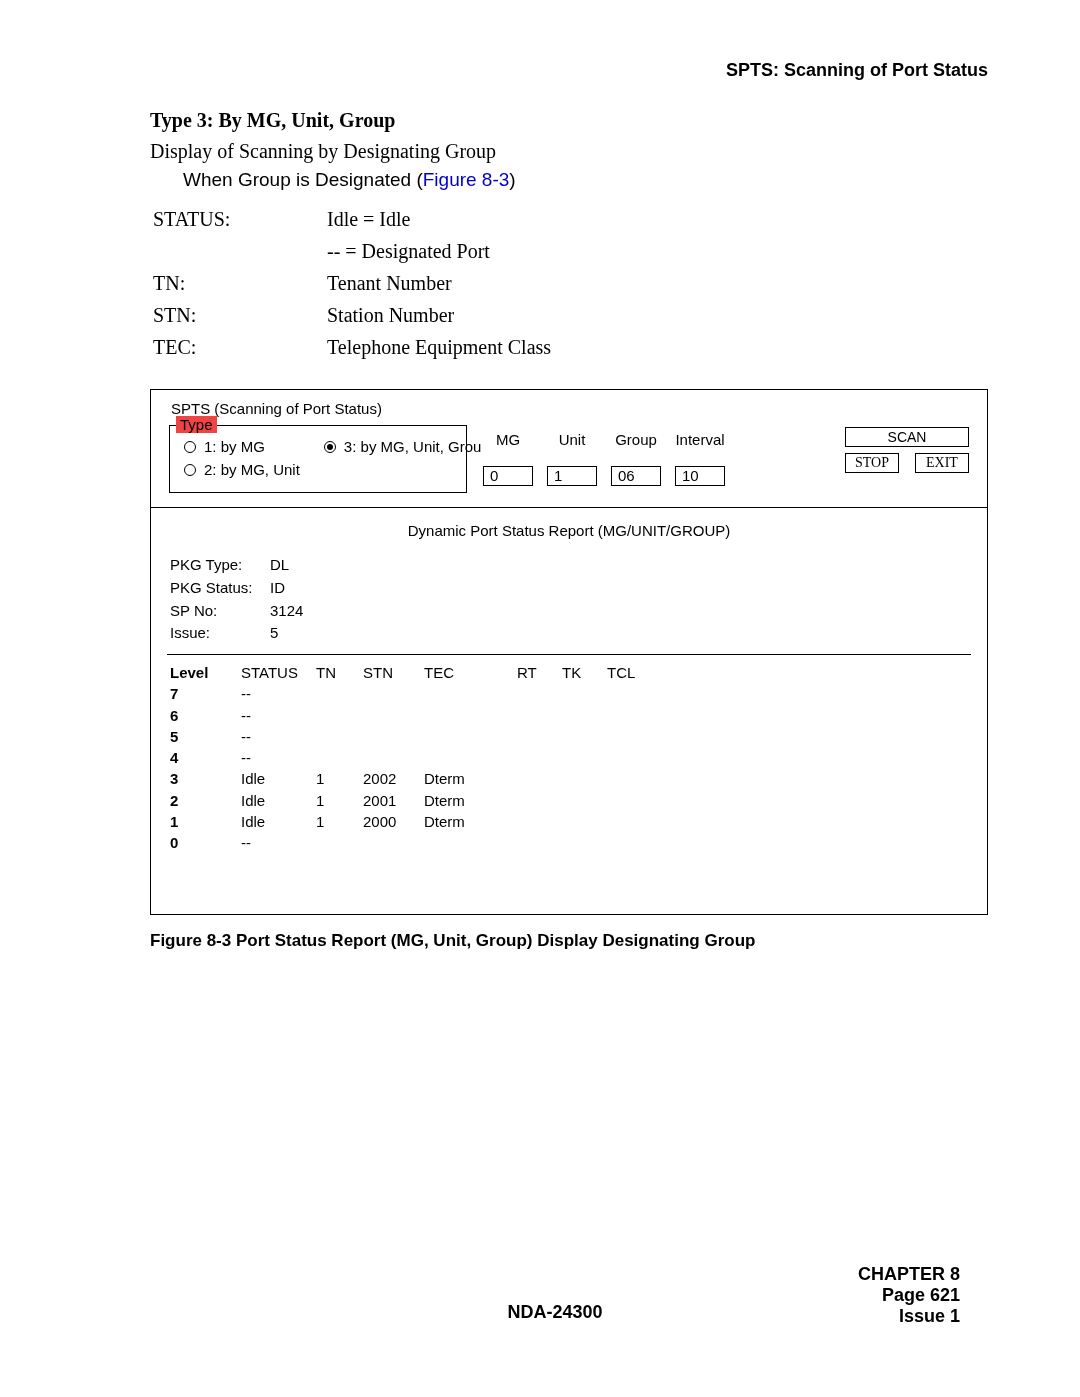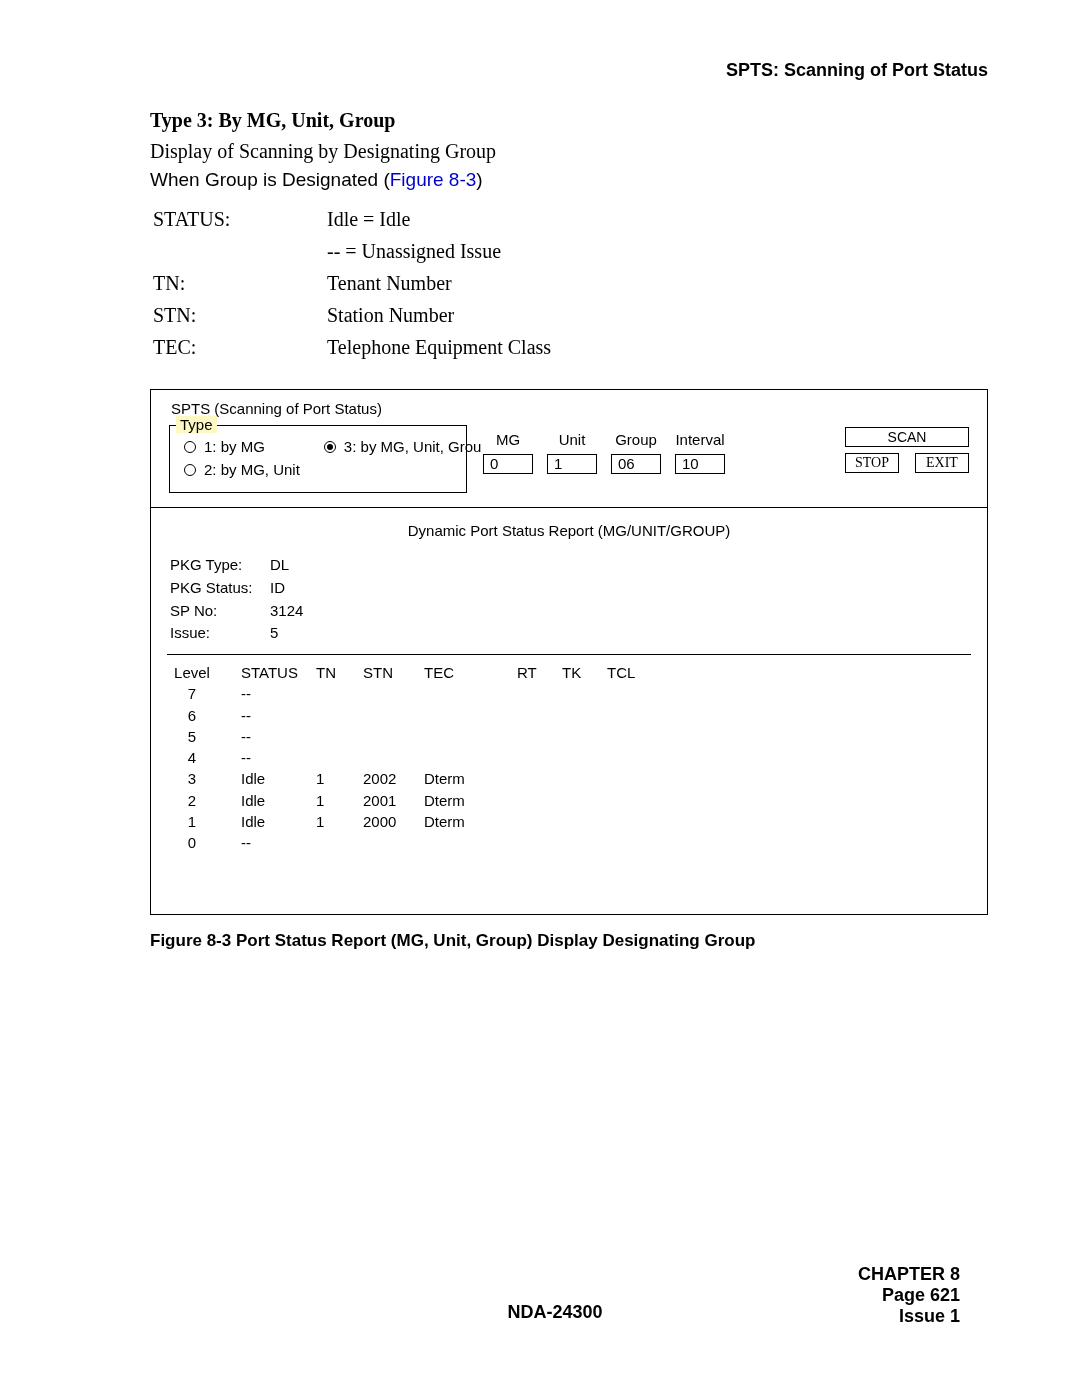--- a/index.html
+++ b/index.html
@@ -37,6 +37,7 @@
     font-family: Arial, Helvetica, sans-serif;
     font-size: 19px;
     margin-bottom: 14px;
+    margin-left: 33px;
   }
   .link {
     color: #0000cc;

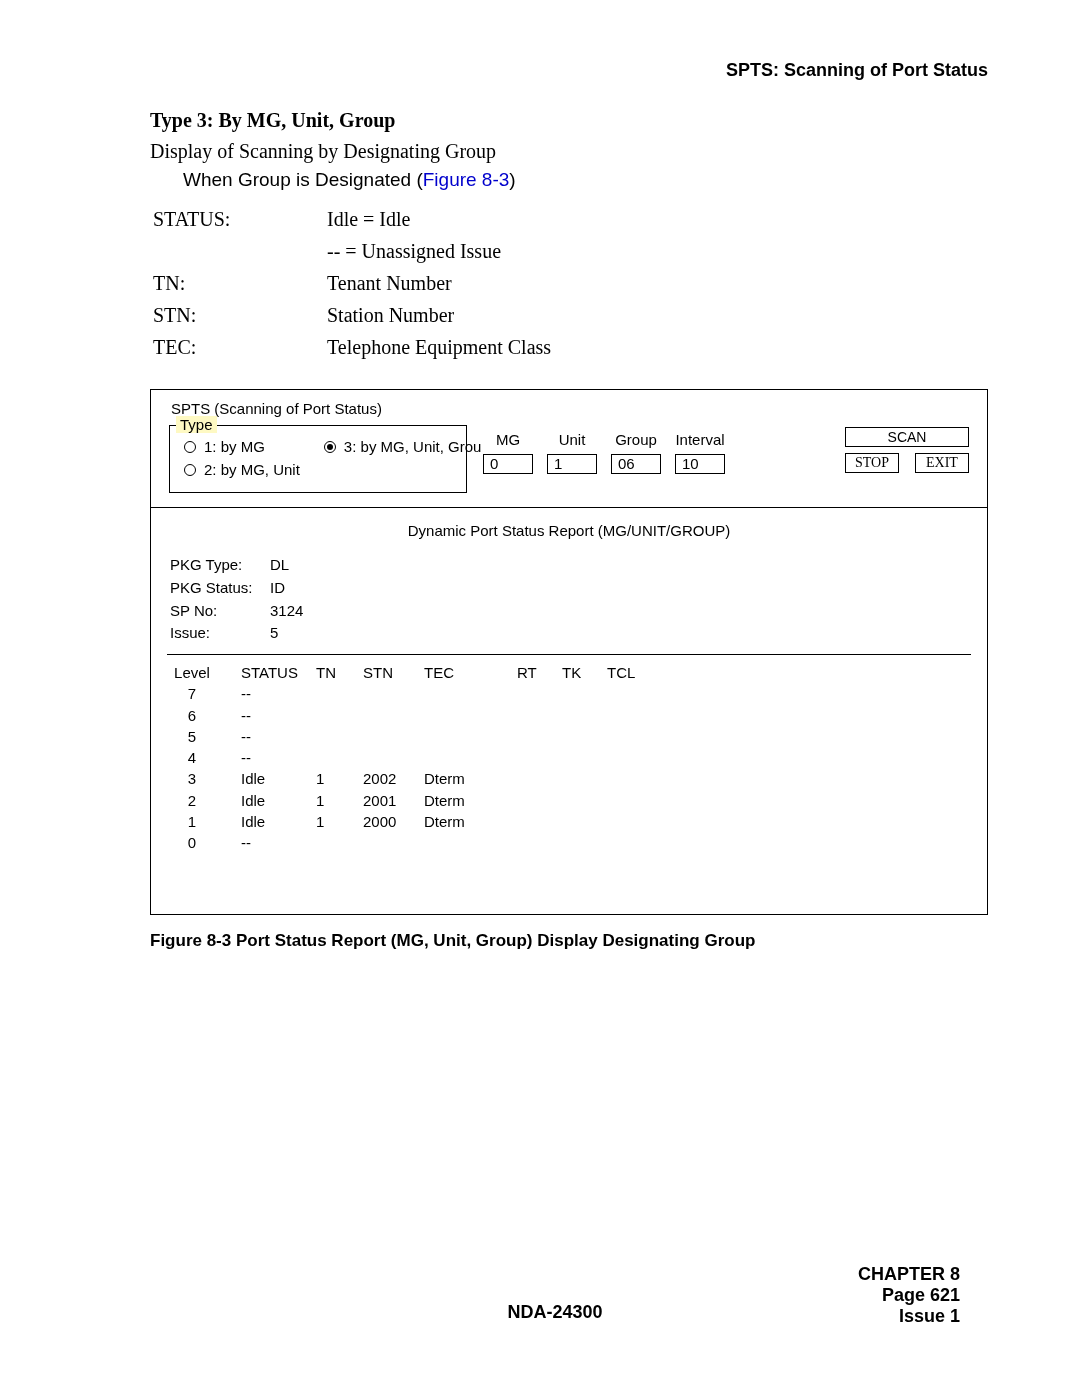--- a/index.html
+++ b/index.html
@@ -275,7 +275,7 @@
         </tr>
     <tr>
           <td class="label"></td>
-          <td class="val">-- = Unassigned Issue</td>
+          <td class="val">-- = Designated Port</td>
         </tr>
     <tr>
           <td class="label">TN:</td>

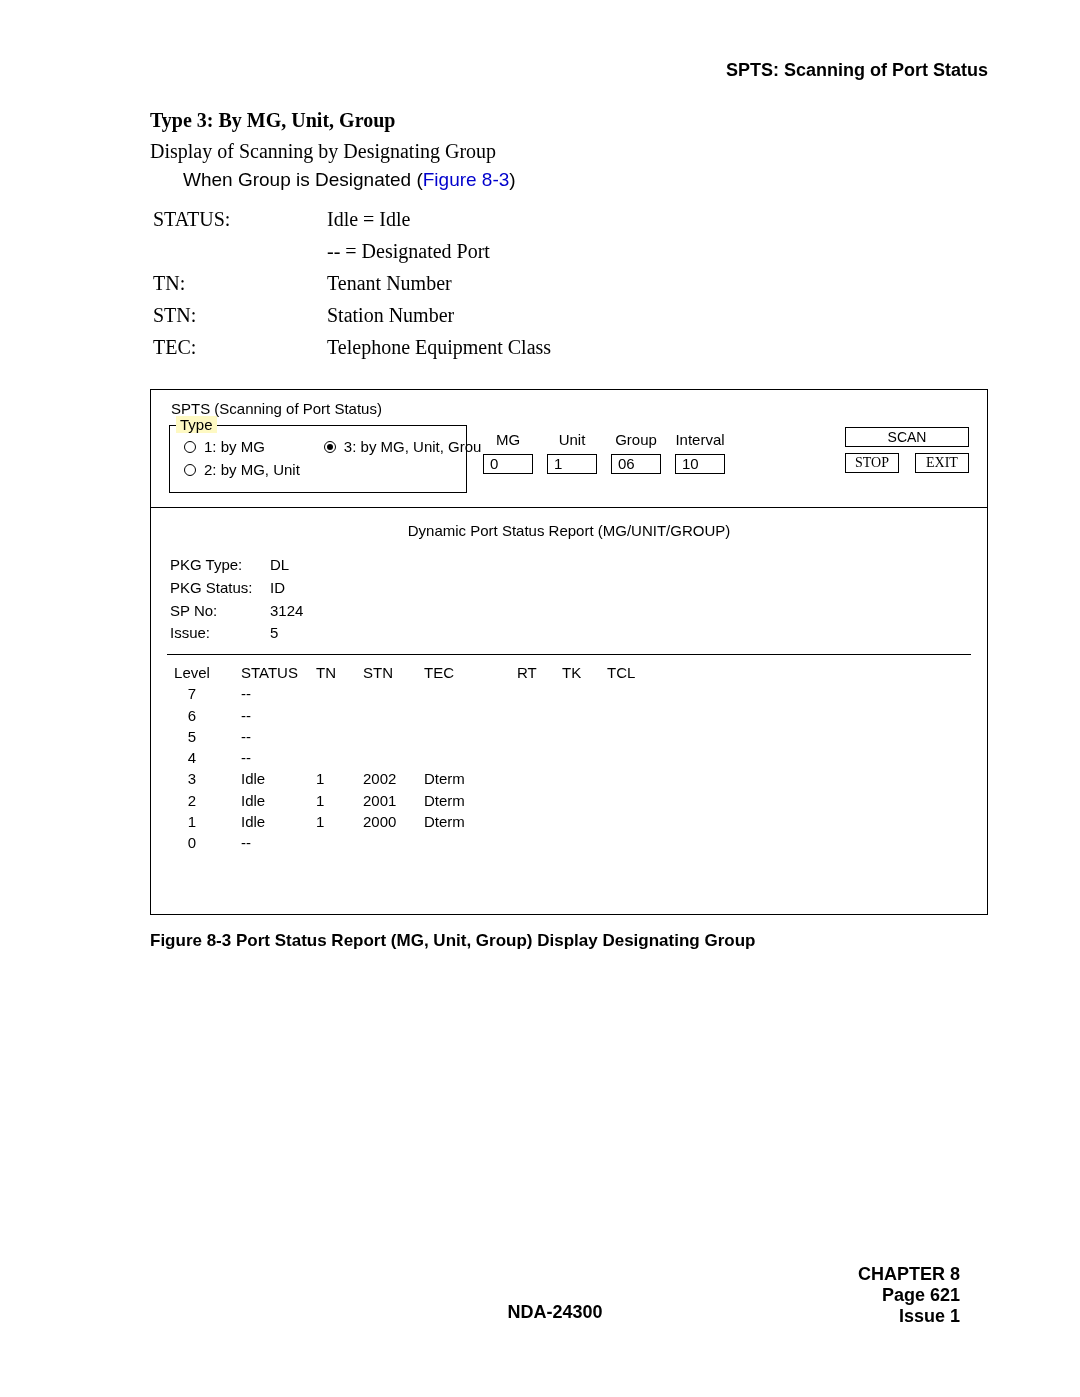--- a/index.html
+++ b/index.html
@@ -88,7 +88,7 @@
     position: absolute;
     top: -10px;
     left: 6px;
-    background: #fef9c3;
+    background: #ef4444;
     padding: 0 4px;
     font-size: 15px;
   }

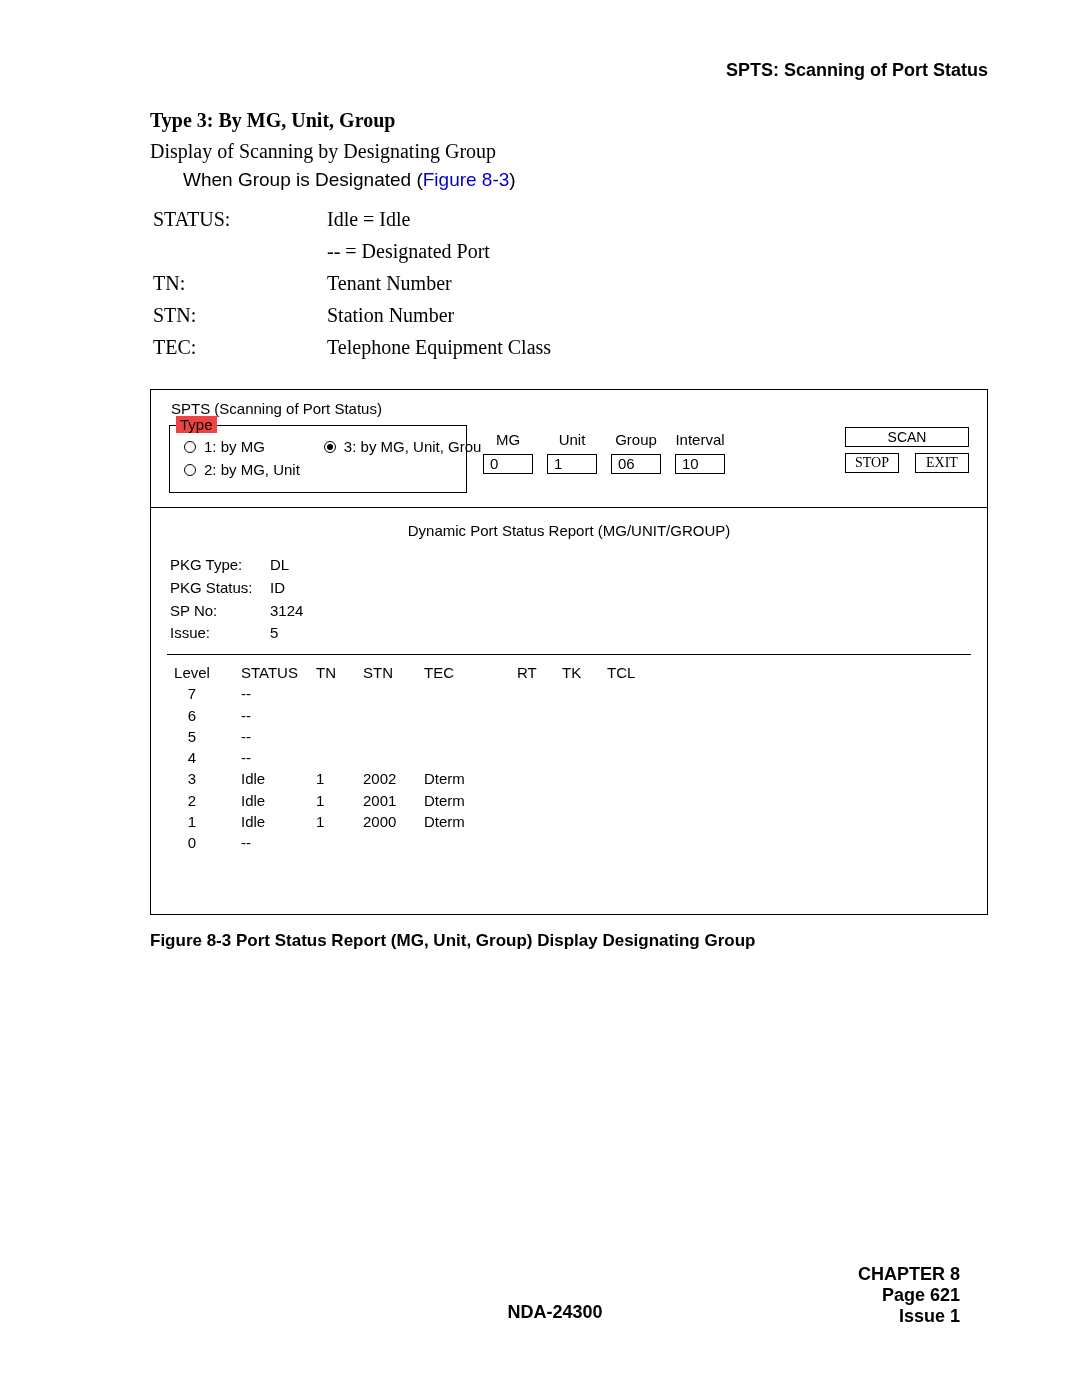--- a/index.html
+++ b/index.html
@@ -141,7 +141,7 @@
   }
   .mgugi .lbl {
     font-size: 15px;
-    margin-bottom: 6px;
+    margin-bottom: 18px;
   }
   .boxval {
     border: 1.5px solid #000;

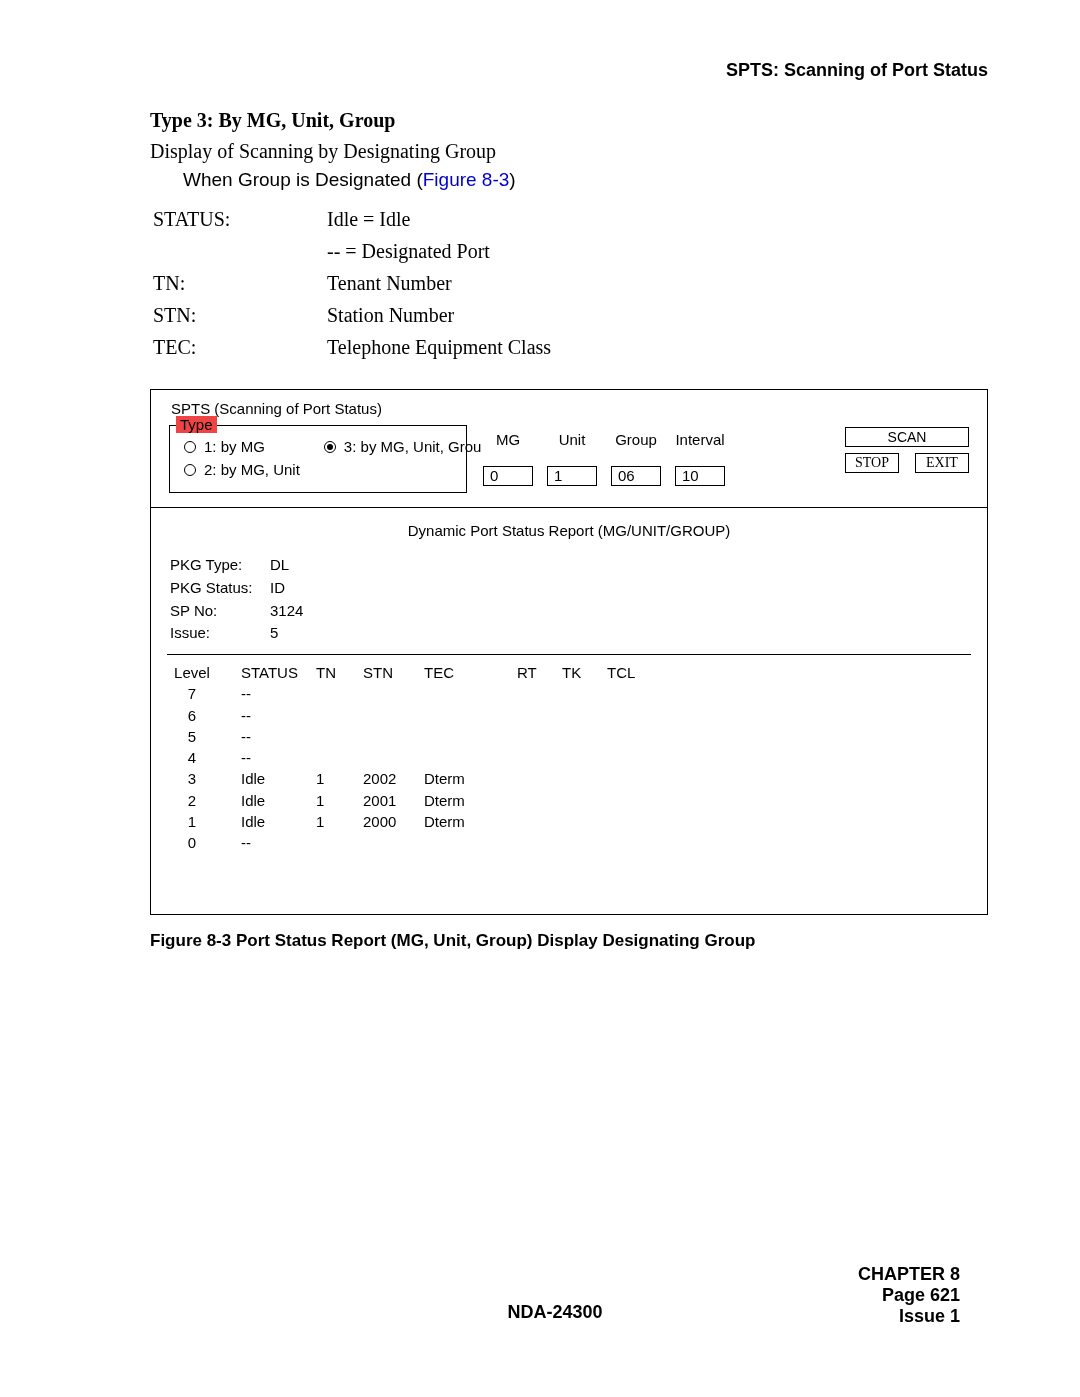--- a/index.html
+++ b/index.html
@@ -212,7 +212,7 @@
     text-align: left;
     white-space: nowrap;
   }
-  .port-table .level { width: 44px; text-align: center; padding-right: 24px;}
+  .port-table .level { width: 44px; text-align: left; padding-right: 24px; font-weight: bold;}
   .port-table .status { width: 58px; }
   .port-table .tn { width: 30px; }
   .port-table .stn { width: 44px; }

